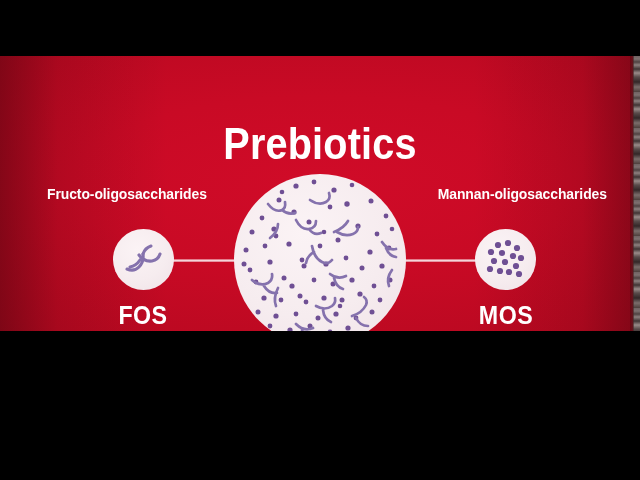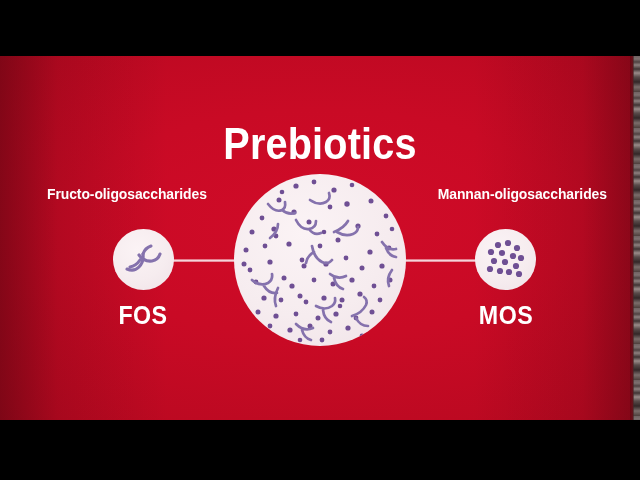--- a/index.html
+++ b/index.html
@@ -39,7 +39,7 @@
     left: 0;
     top: 56px;
     width: 640px;
-    height: 364px;
+    height: 275px;
     overflow: hidden;
     background:
       radial-gradient(ellipse 150% 120% at 50% 46%,

